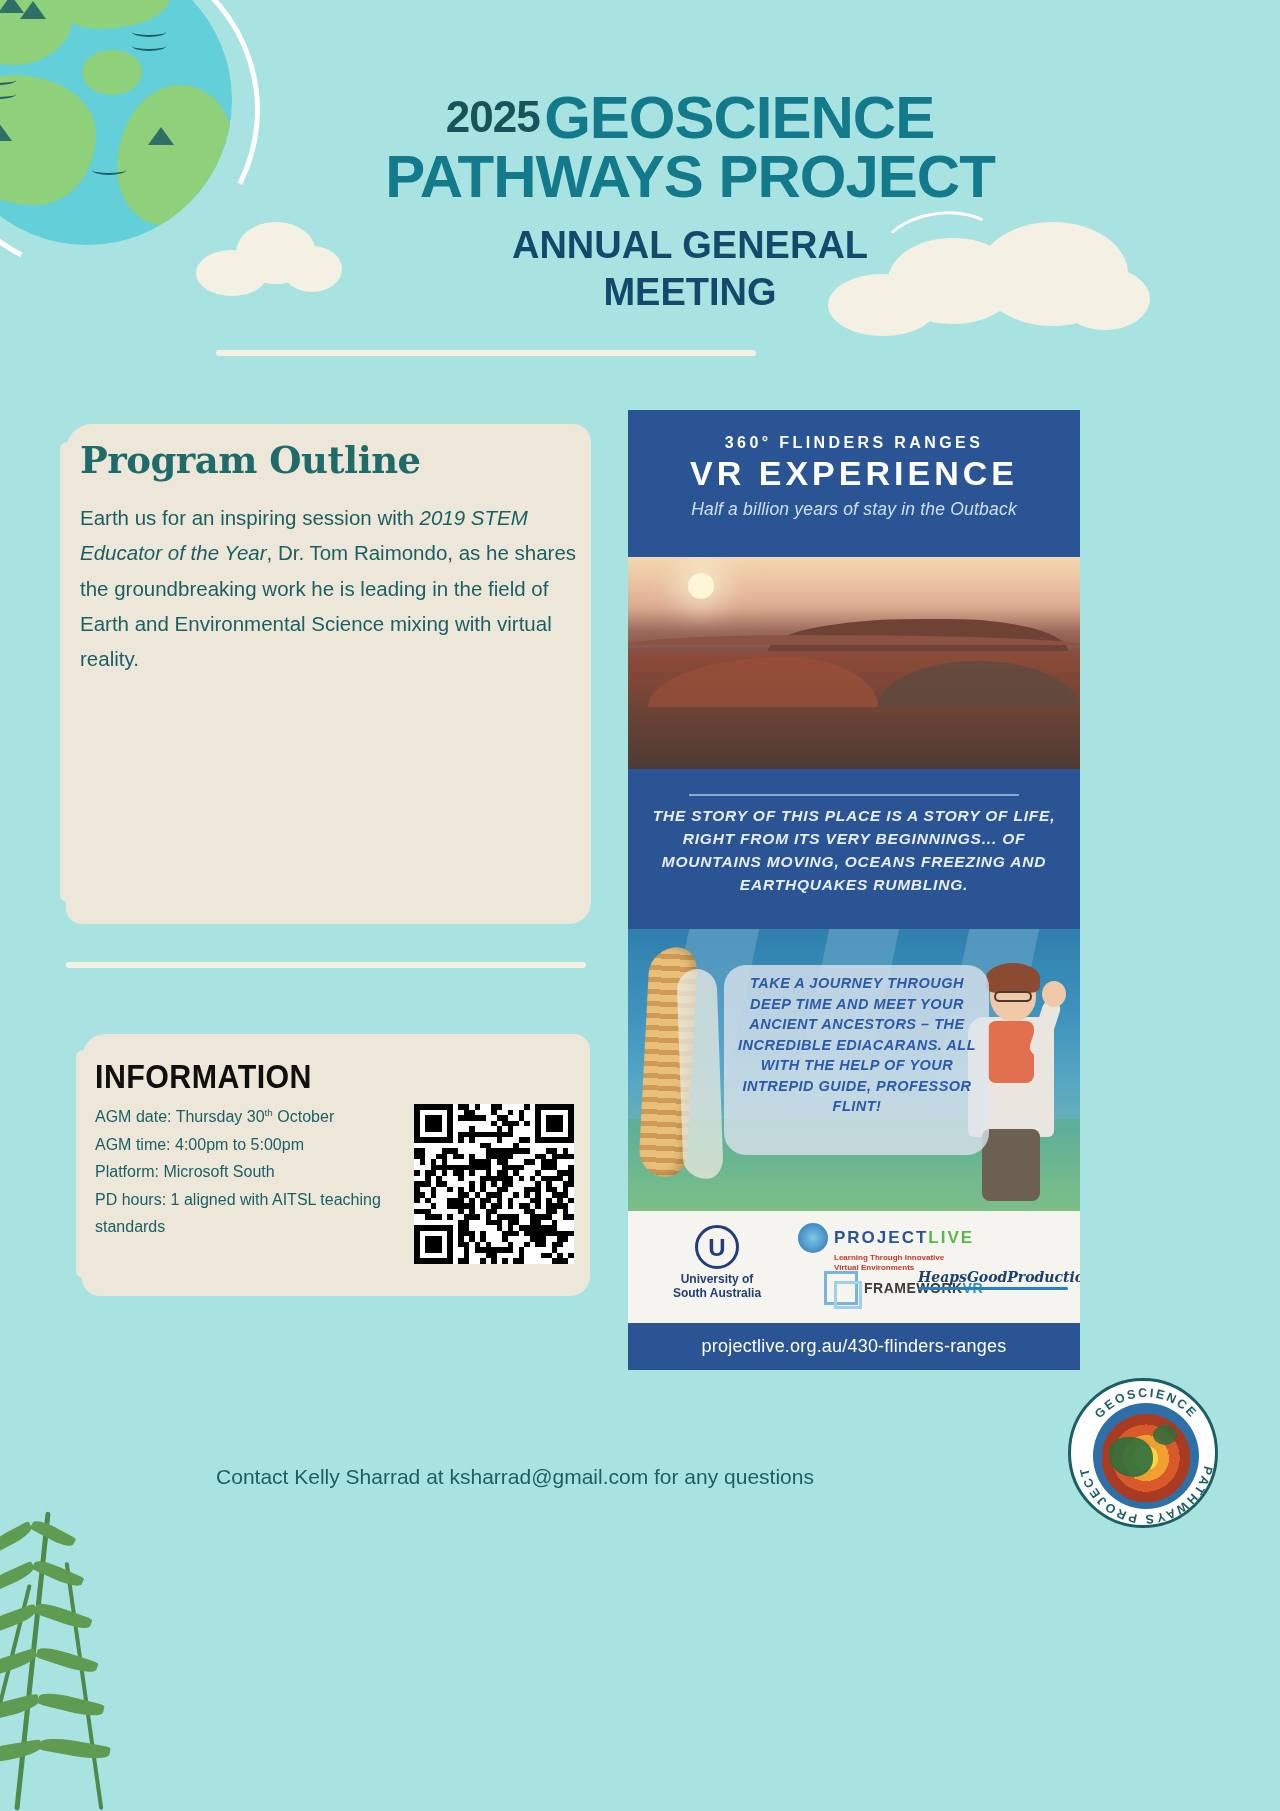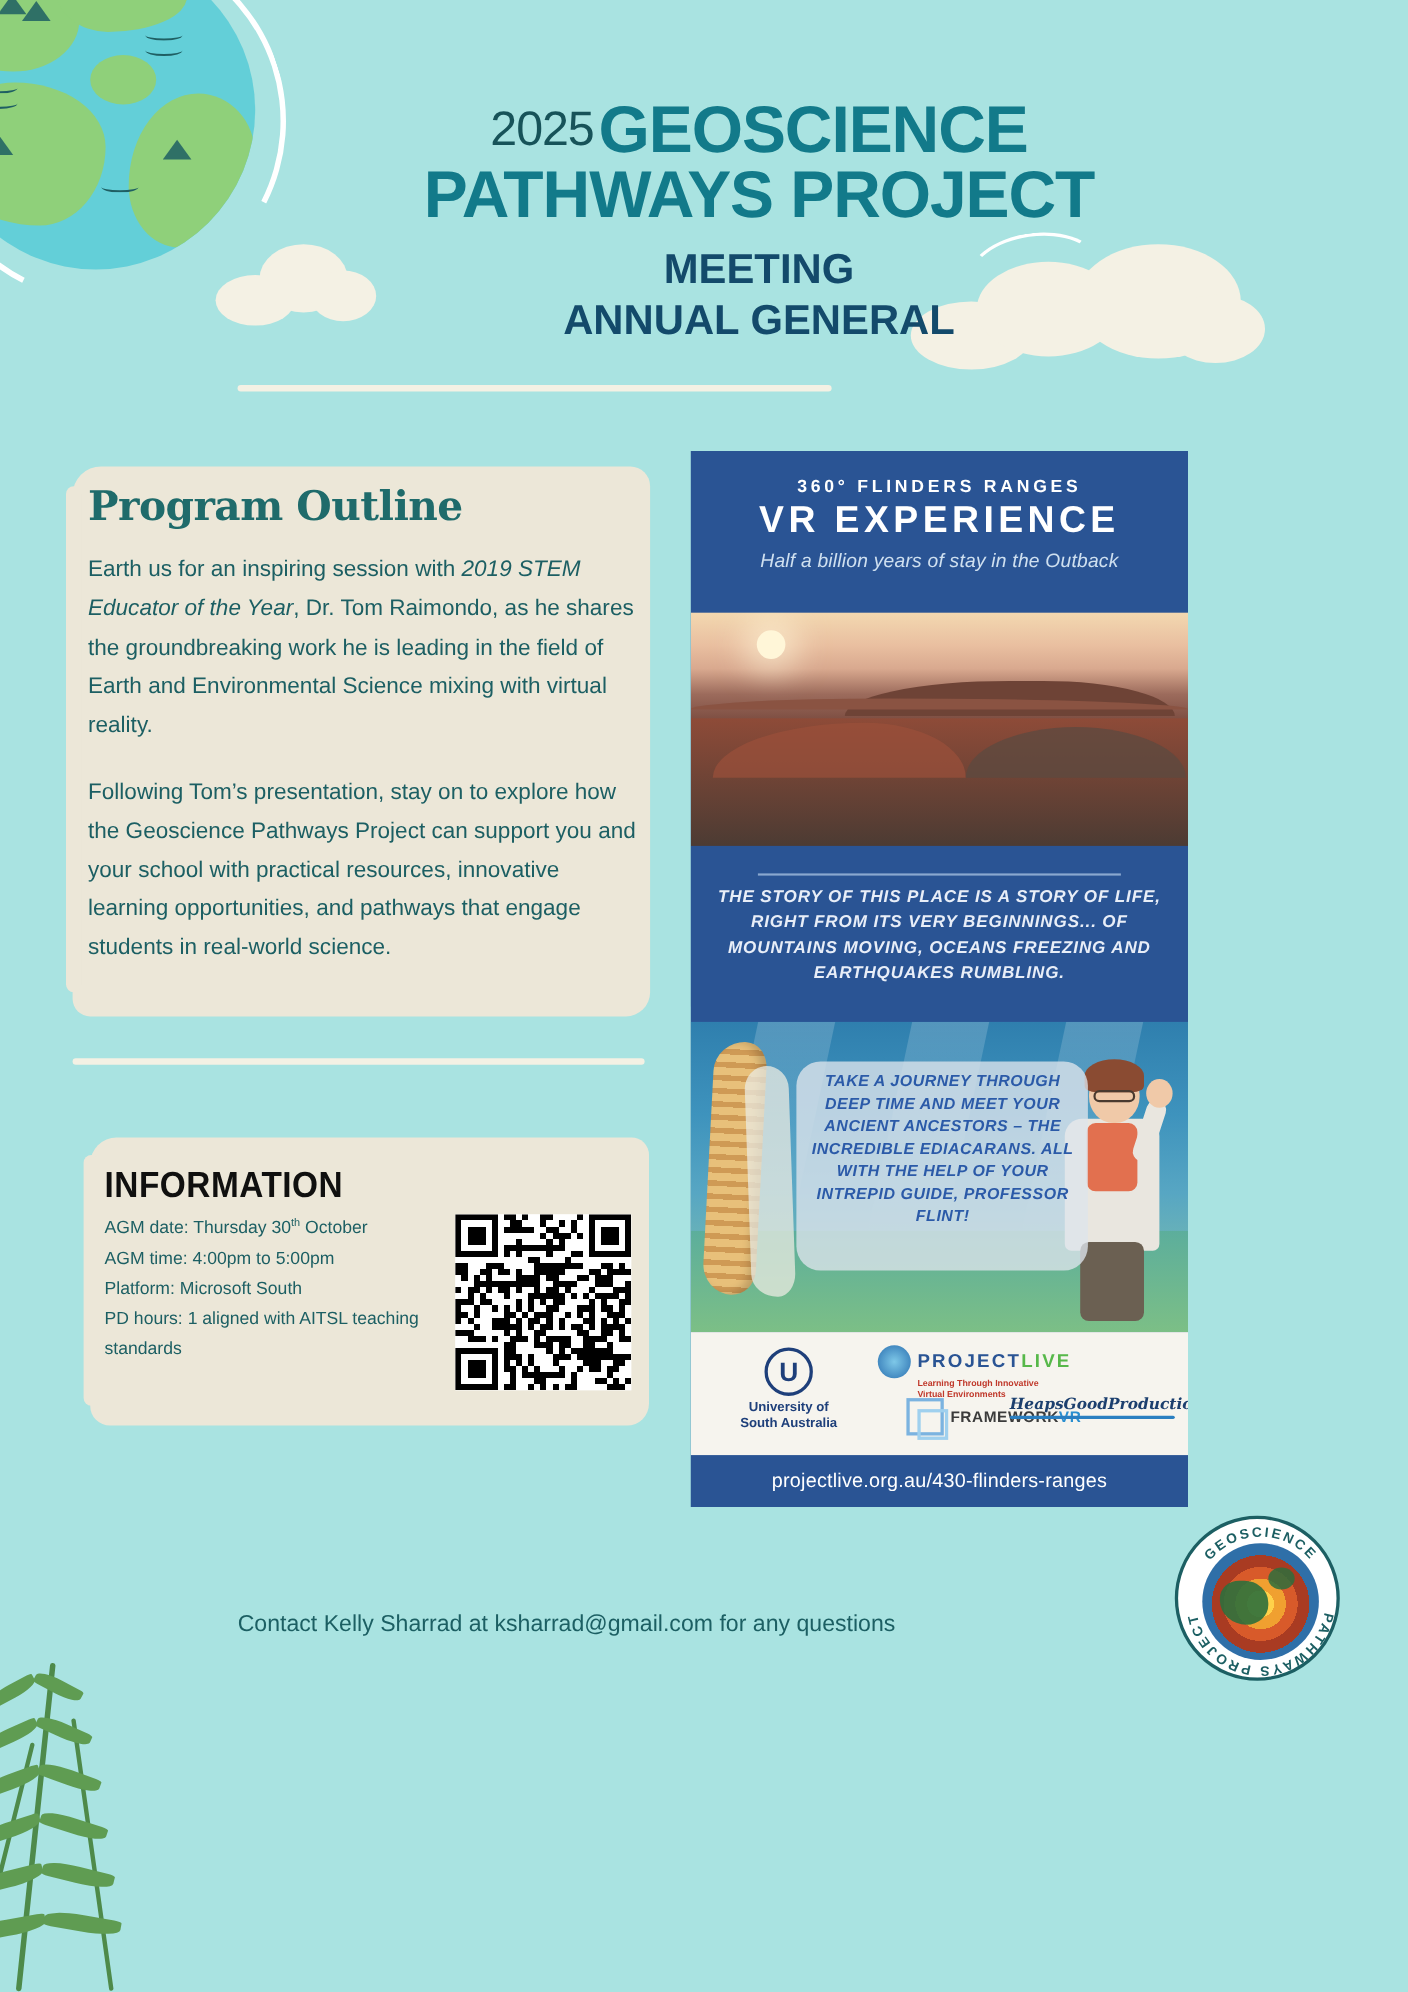--- a/index.html
+++ b/index.html
@@ -36,7 +36,7 @@
   
   .header { position:absolute; left:330px; top:88px; width:720px; text-align:center; }
   .title-row1 { line-height: 1; white-space:nowrap; }
-  .yr { font-size:44px; font-weight:normal; color:#175359; letter-spacing:-1px; font-stretch:condensed;
+  .yr { font-size:44px; font-weight:bold; color:#175359; letter-spacing:-1px; font-stretch:condensed;
         vertical-align: 6px; font-family:"Liberation Sans", sans-serif;}
   .t-main { font-size:60px; font-weight:bold; color:#127a8a; letter-spacing:-1px; }
   .title-row2 { font-size:60px; font-weight:bold; color:#127a8a; line-height:1.03; letter-spacing:-1px; margin-top:-2px;}

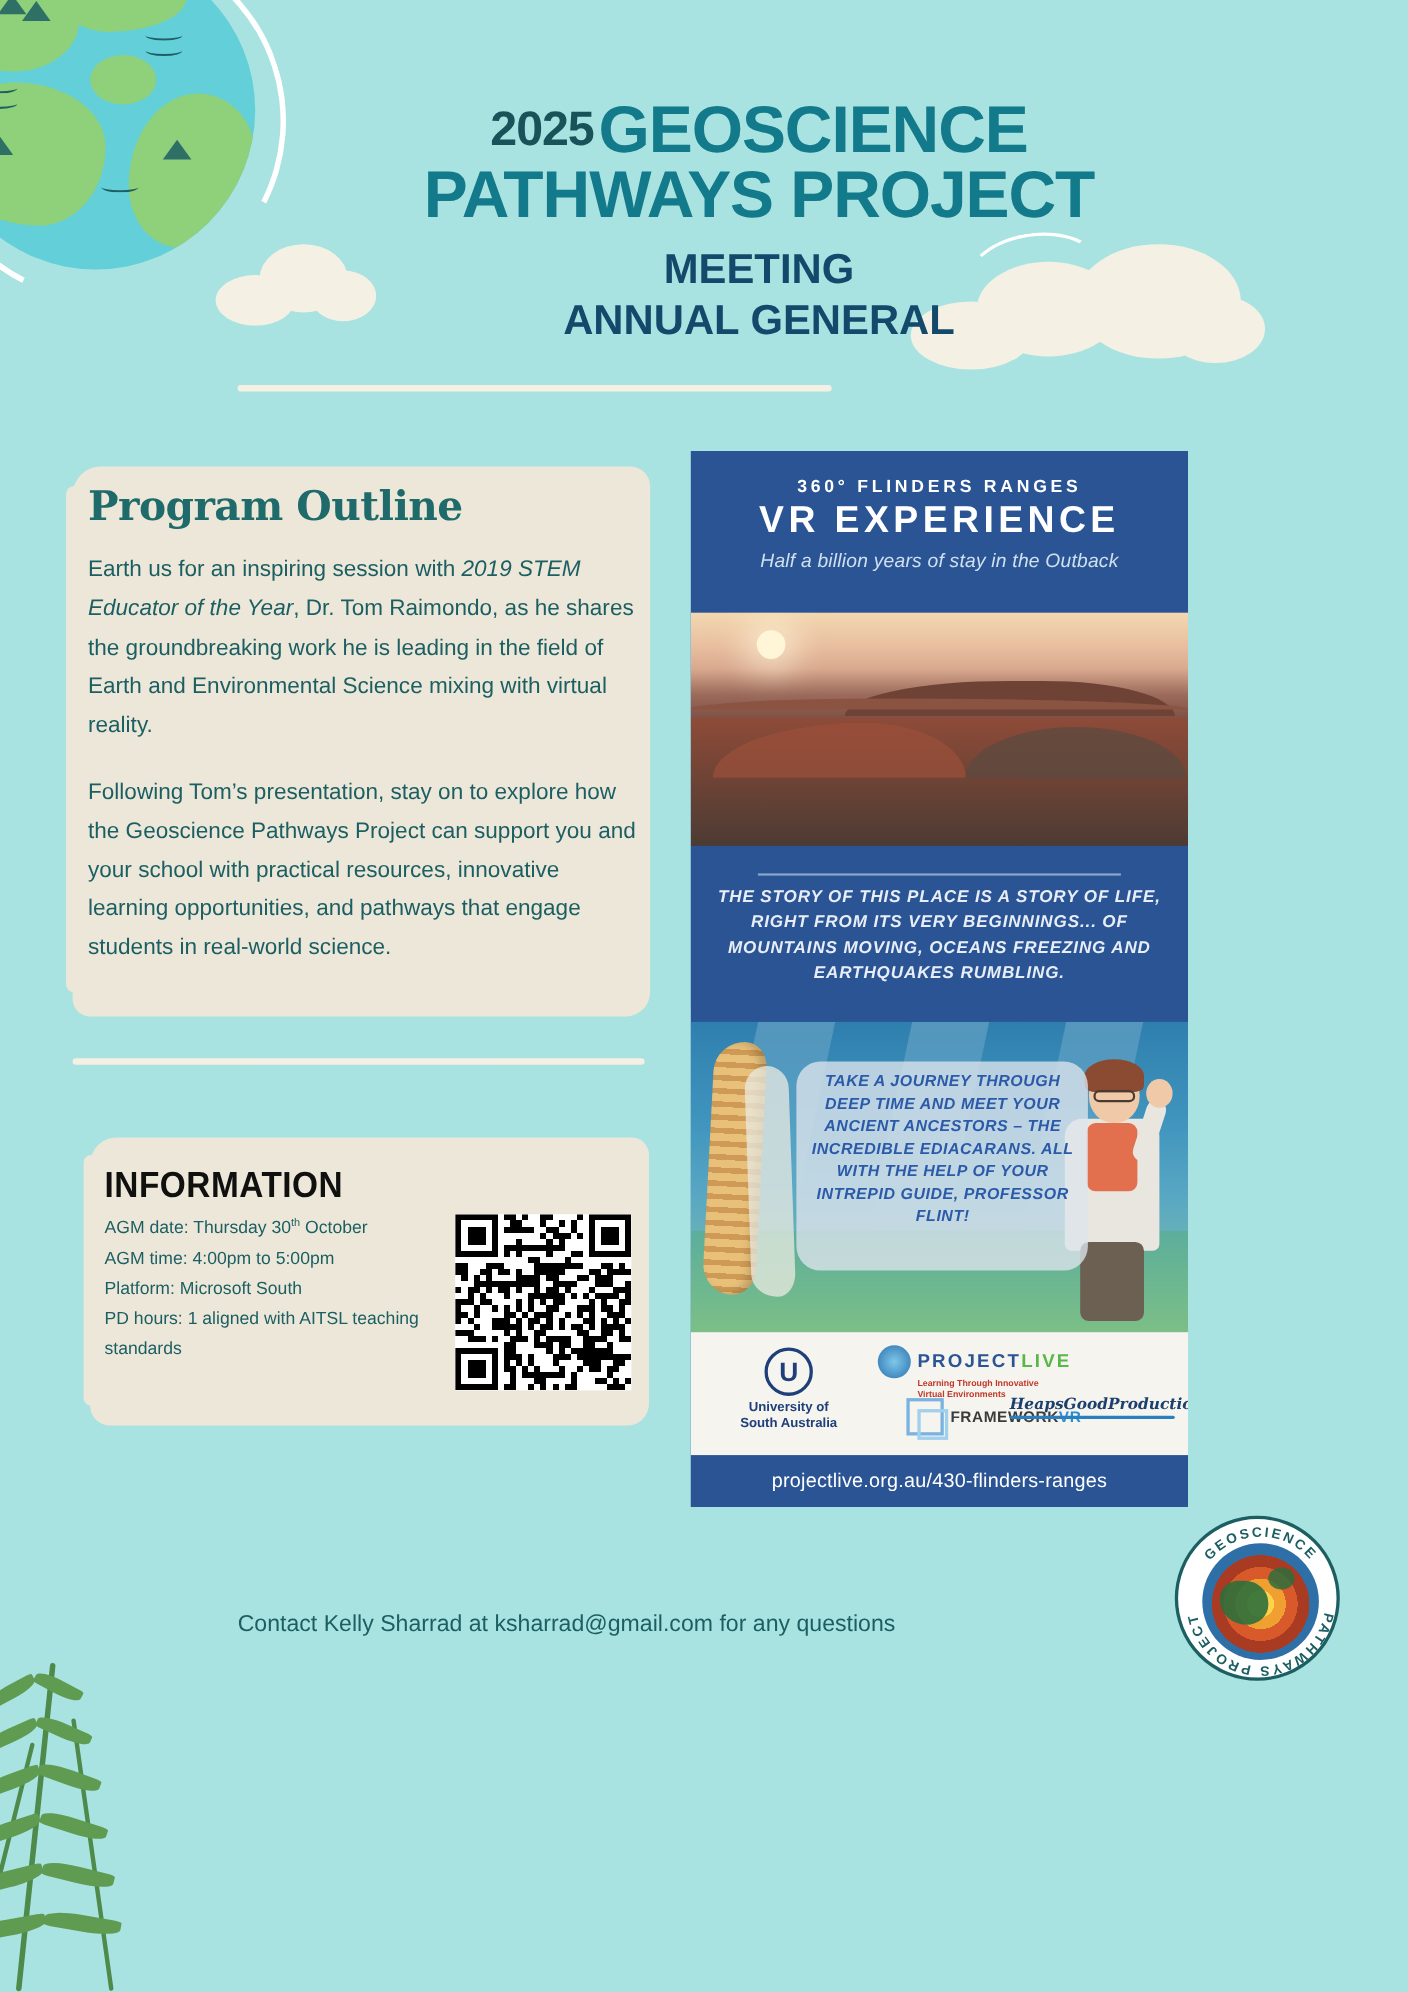--- a/index.html
+++ b/index.html
@@ -207,8 +207,8 @@
     </div>
     <div class="title-row2">PATHWAYS PROJECT</div>
     <div class="subtitle">
+      <div>ANNUAL GENERAL</div>
       <div>MEETING</div>
-      <div>ANNUAL GENERAL</div>
     </div>
   </div>
 

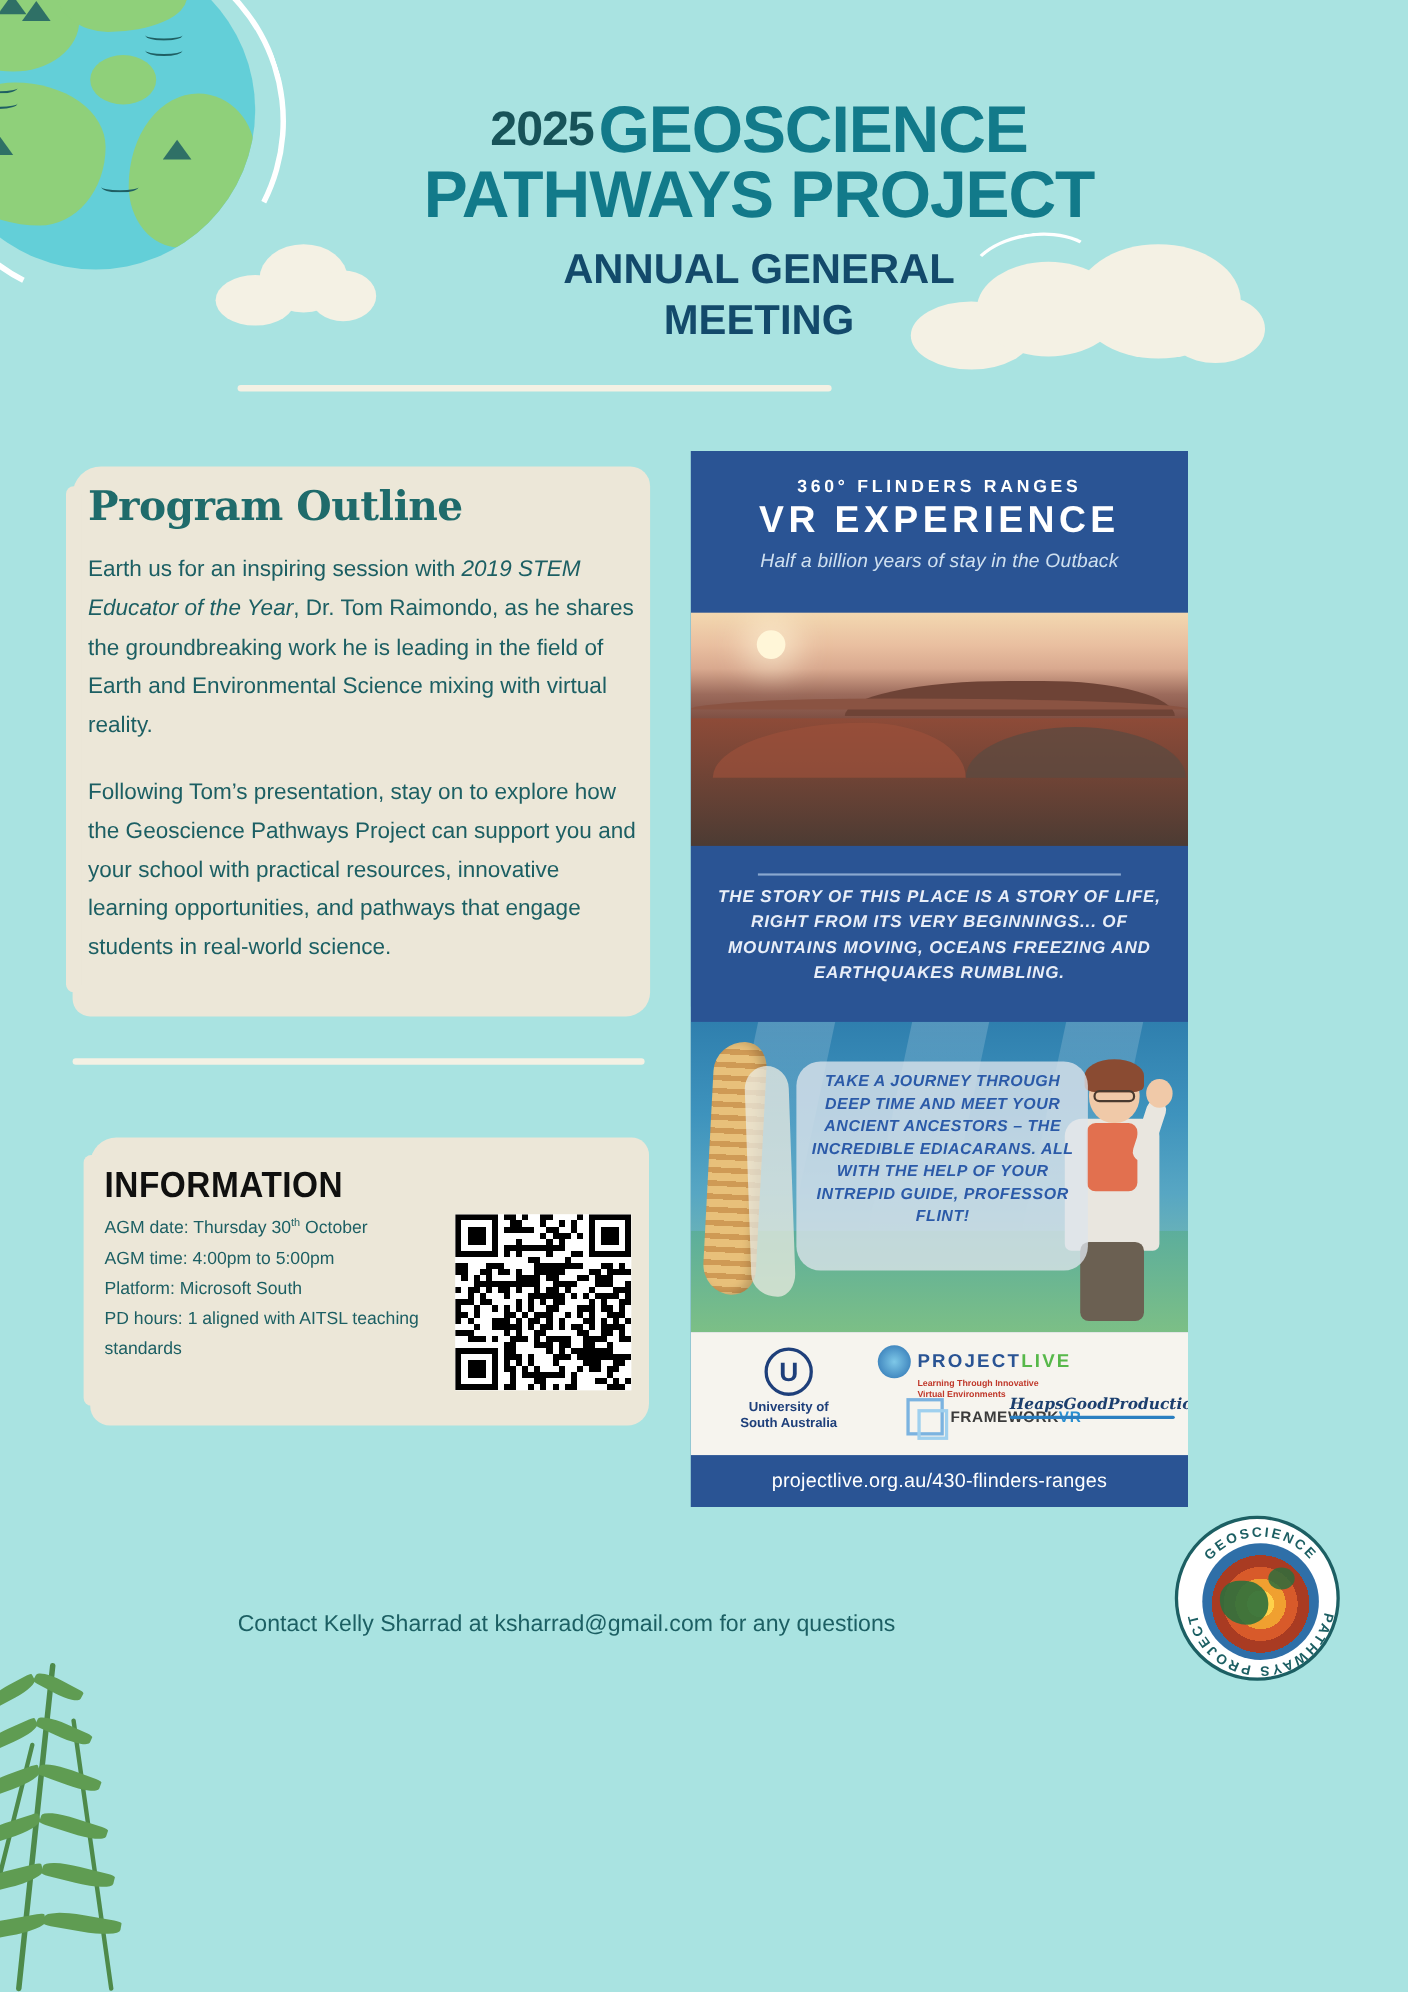--- a/index.html
+++ b/index.html
@@ -216,7 +216,6 @@
   <div class="program-heading">Program Outline</div>
   <div class="program-body">
     <p><span>Earth us for an inspiring session with </span><em>2019 STEM Educator of the Year</em><span>, Dr. Tom Raimondo, as he shares the groundbreaking work he is leading in the field of Earth and Environmental Science mixing with virtual reality.</span></p>
-    <p>Following Tom’s presentation, stay on to explore how the Geoscience Pathways Project can support you and your school with practical resources, innovative learning opportunities, and pathways that engage students in real-world science.</p>
   </div>
 
   <div class="card" id="info-card"></div>

